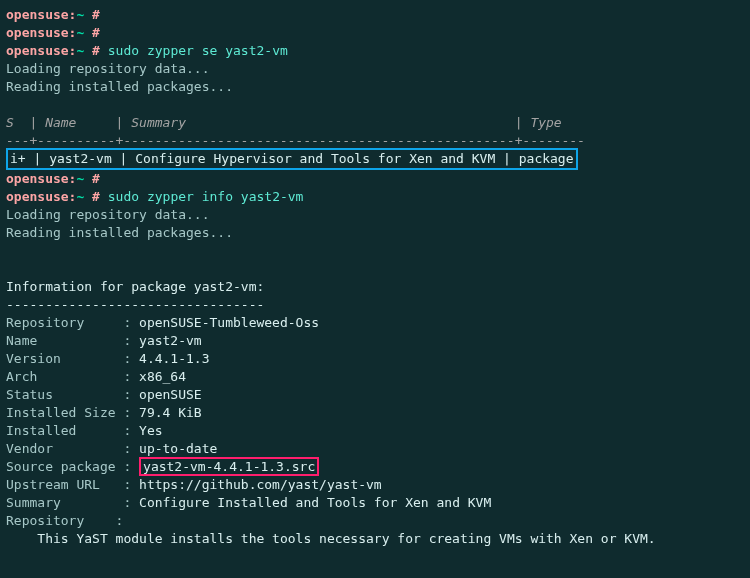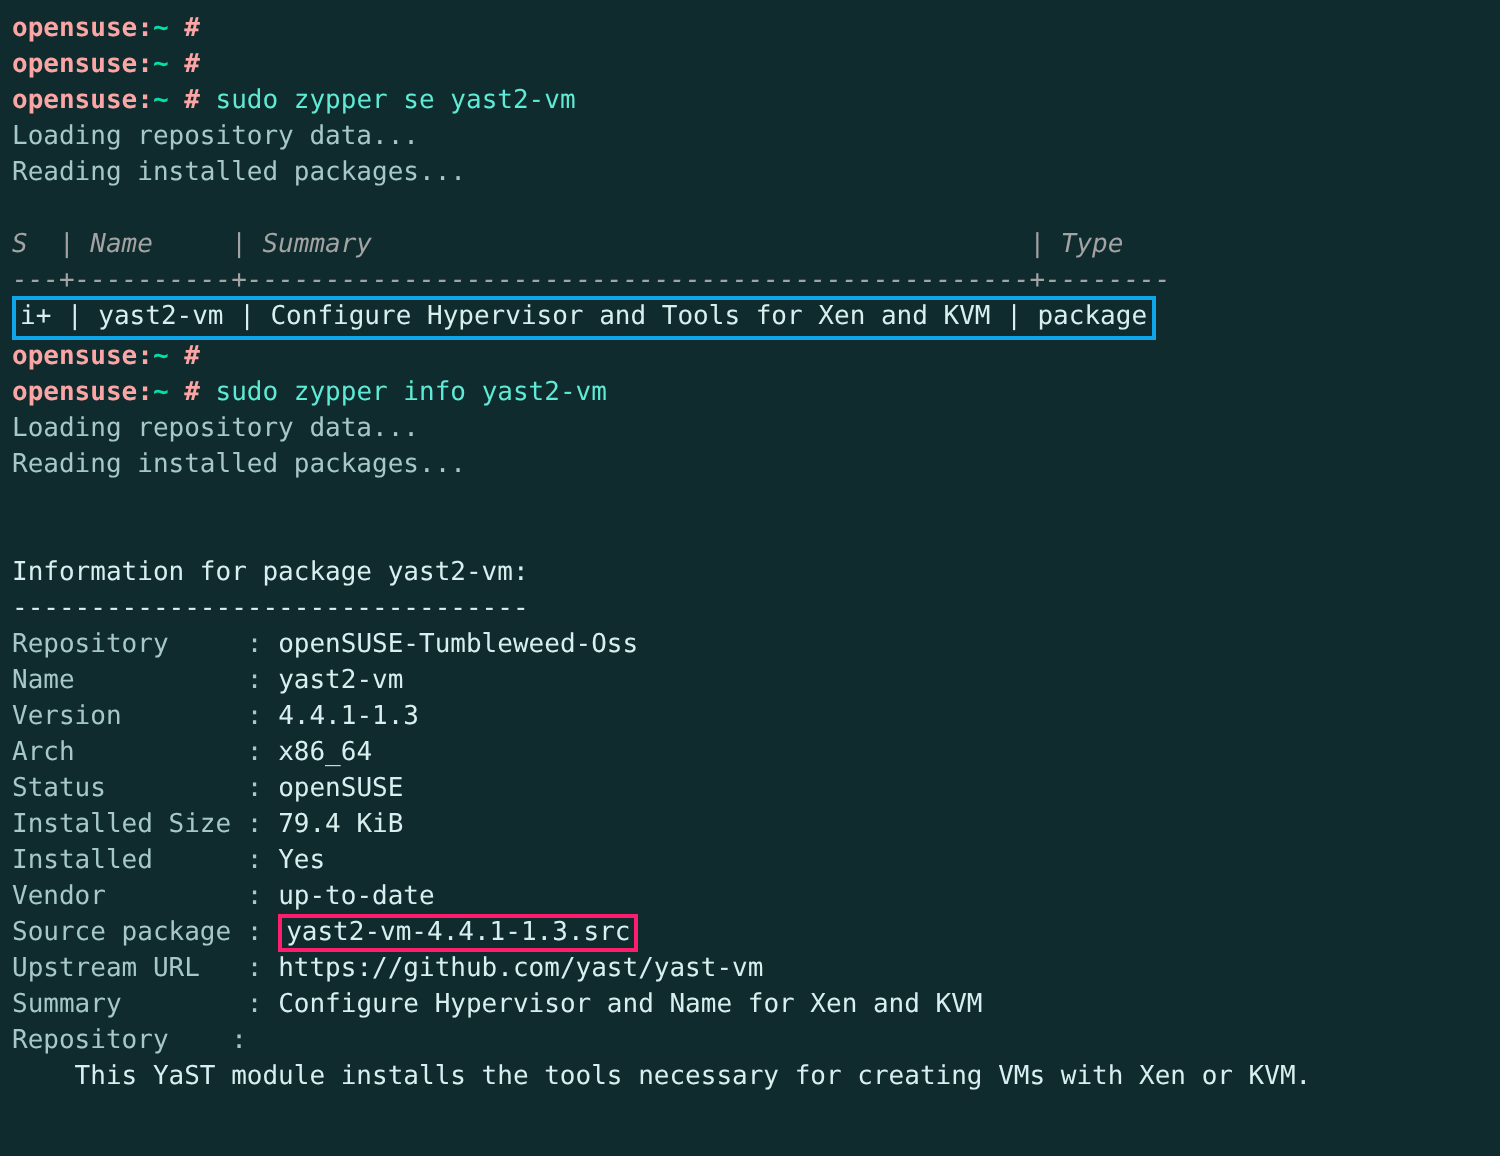--- a/index.html
+++ b/index.html
@@ -70,7 +70,7 @@
 <span>Vendor         :</span> <span class="w">up-to-date</span>
 <span>Source package :</span> <span class="inline-hl w">yast2-vm-4.4.1-1.3.src</span>
 <span>Upstream URL   :</span> <span class="w">https://github.com/yast/yast-vm</span>
-<span>Summary        :</span> <span class="w">Configure Hypervisor and Name for Xen and KVM</span>
+<span>Summary        :</span> <span class="w">Configure Installed and Tools for Xen and KVM</span>
 <span>Repository    :</span>
 <span class="w">    This YaST module installs the tools necessary for creating VMs with Xen or KVM.</span>
 

